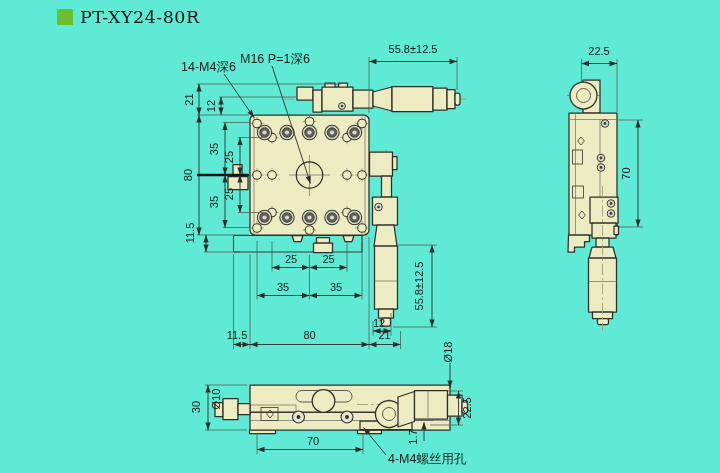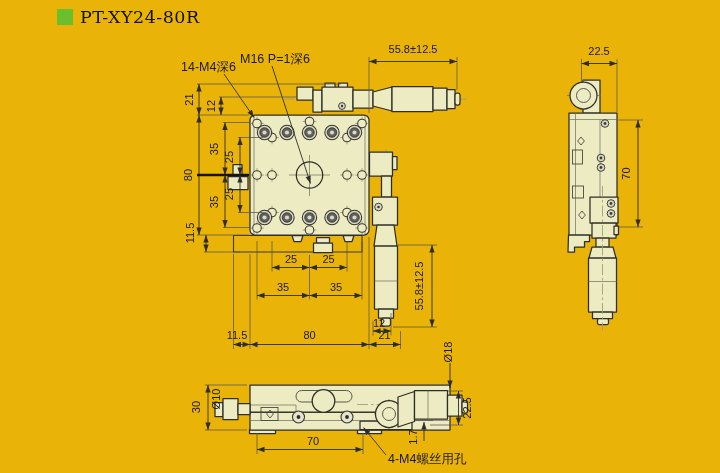--- a/index.html
+++ b/index.html
@@ -4,7 +4,7 @@
 <style>
   html,body{margin:0;padding:0;}
   body{background:#f0f0ee;width:720px;height:473px;overflow:hidden;}
-  .stage{position:relative;width:720px;height:473px;background:#eab308;}
+  .stage{position:relative;width:720px;height:473px;background:#5eead4;}
   svg{display:block;}
   .part{fill:#ecebc2;stroke:#2e2e28;stroke-width:1.25;stroke-linejoin:round;}
   .part-nf{fill:none;stroke:#3a3a32;stroke-width:1.1;stroke-linejoin:round;}

